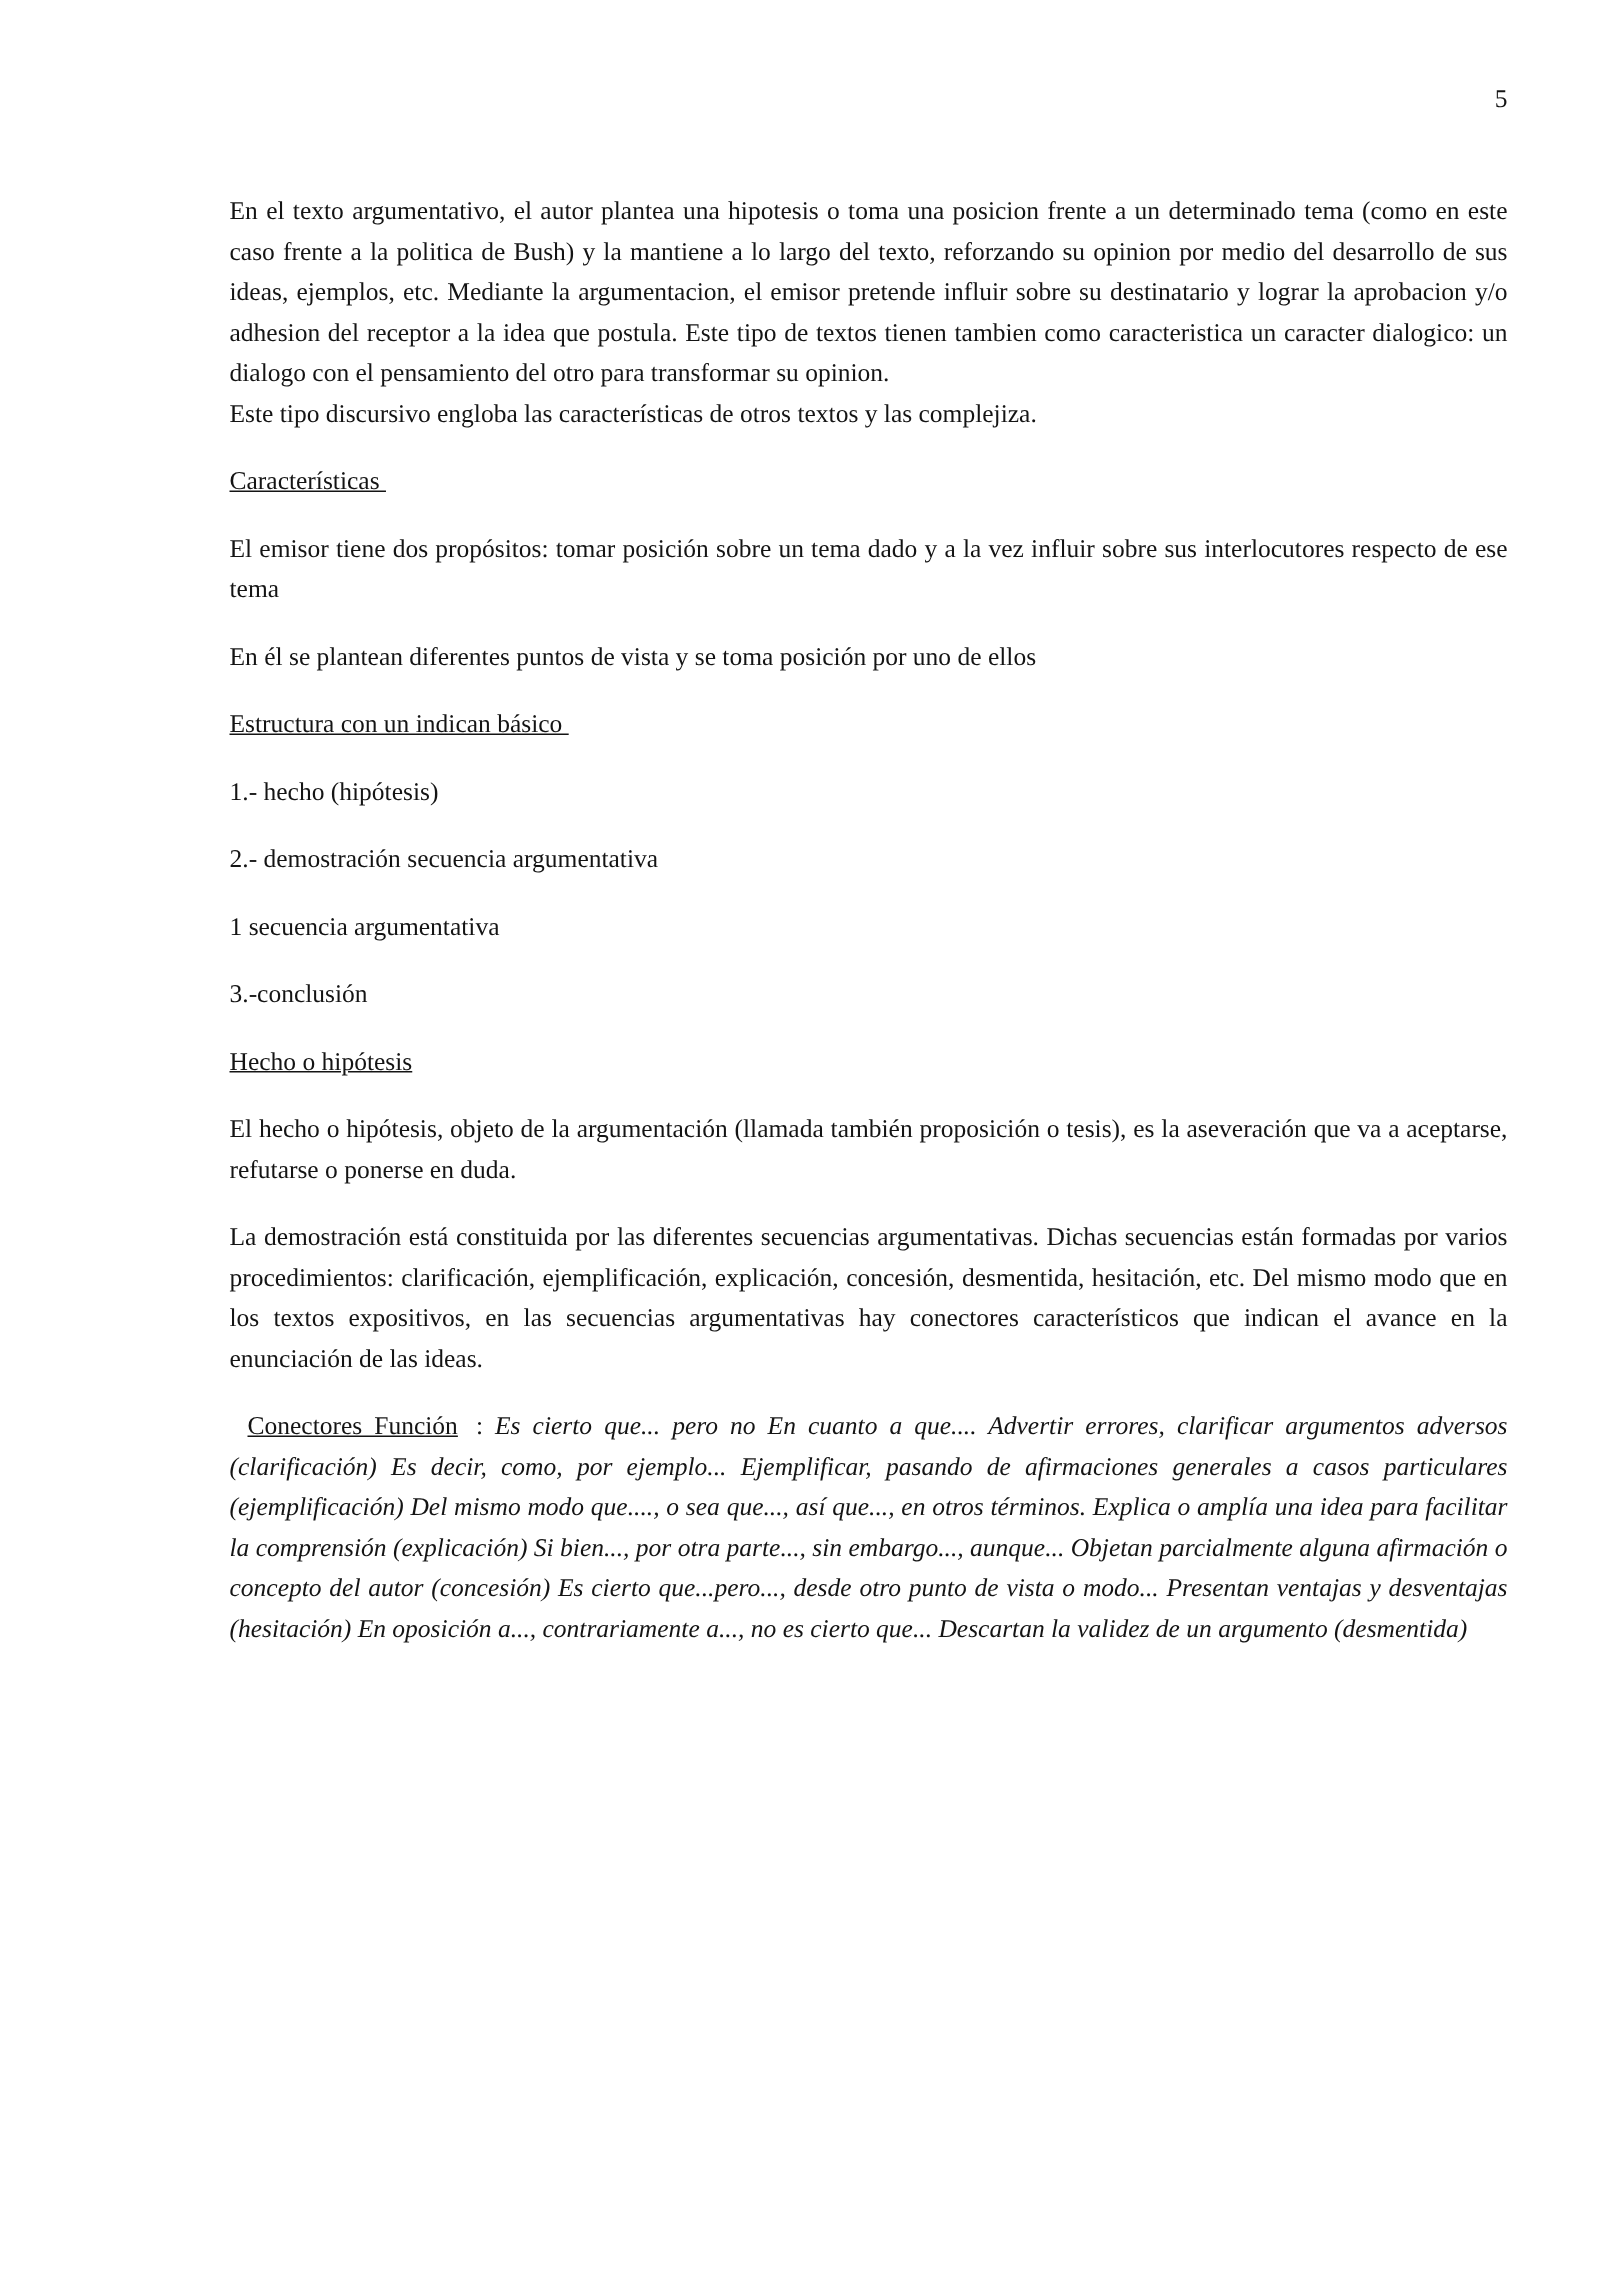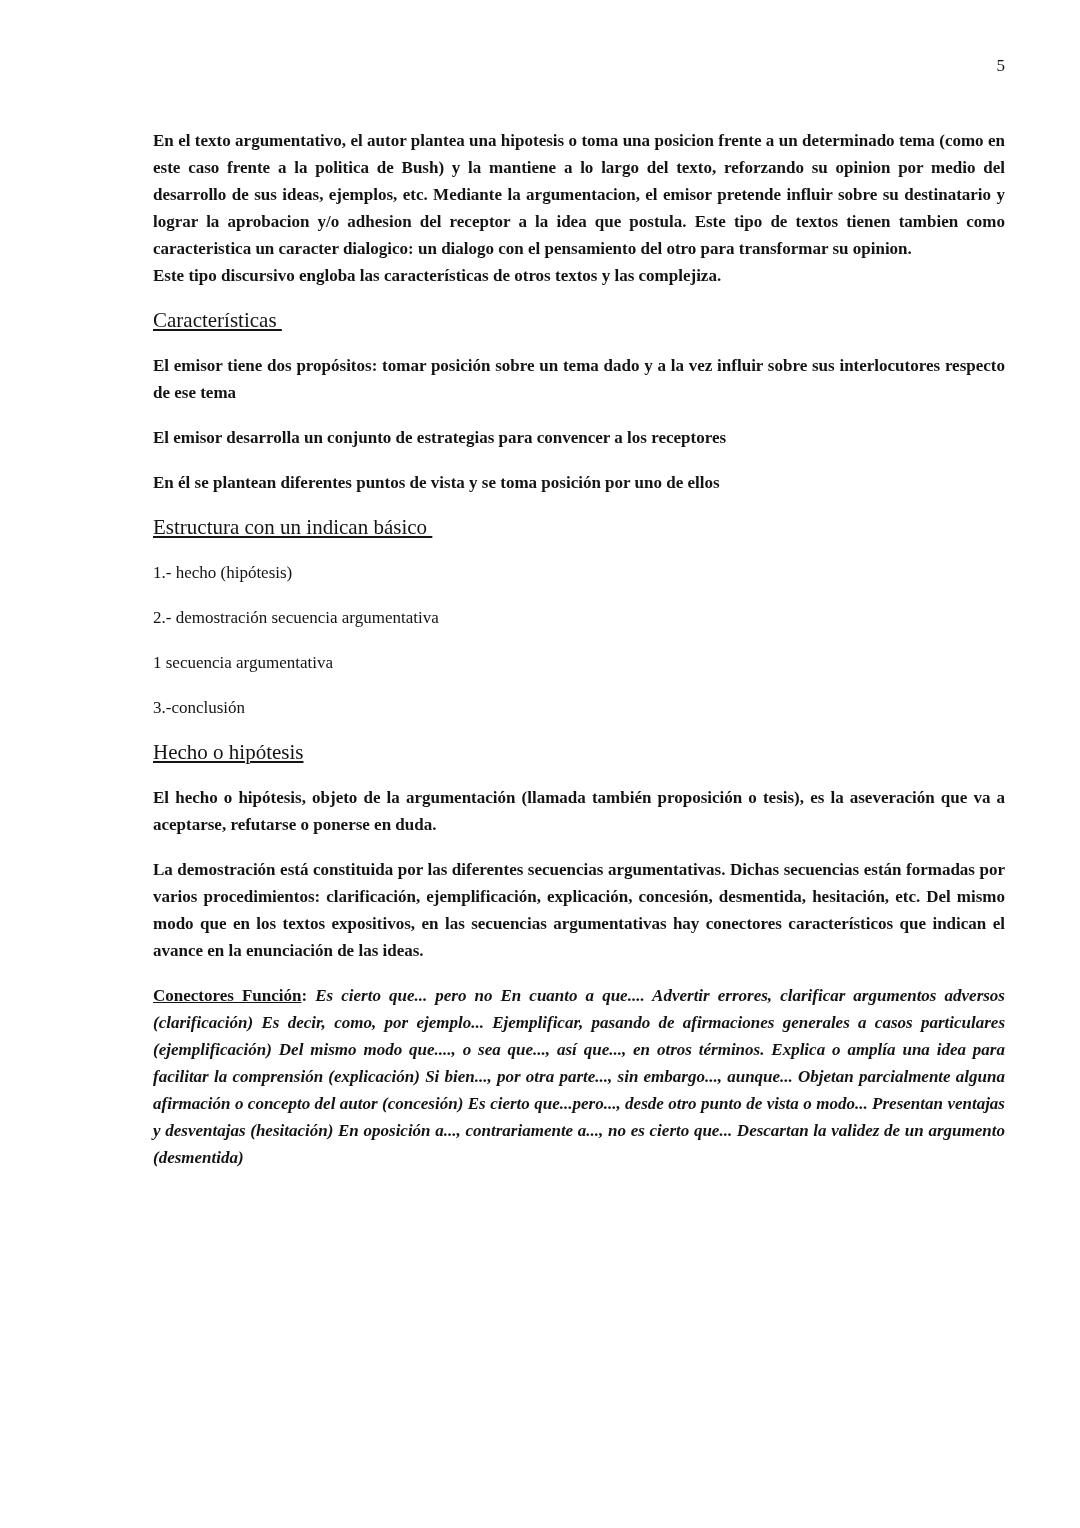--- a/index.html
+++ b/index.html
@@ -43,7 +43,6 @@
   }
   .justify {
     text-align: justify;
-    font-weight: bold;
   }
   .italic {
     font-style: italic;

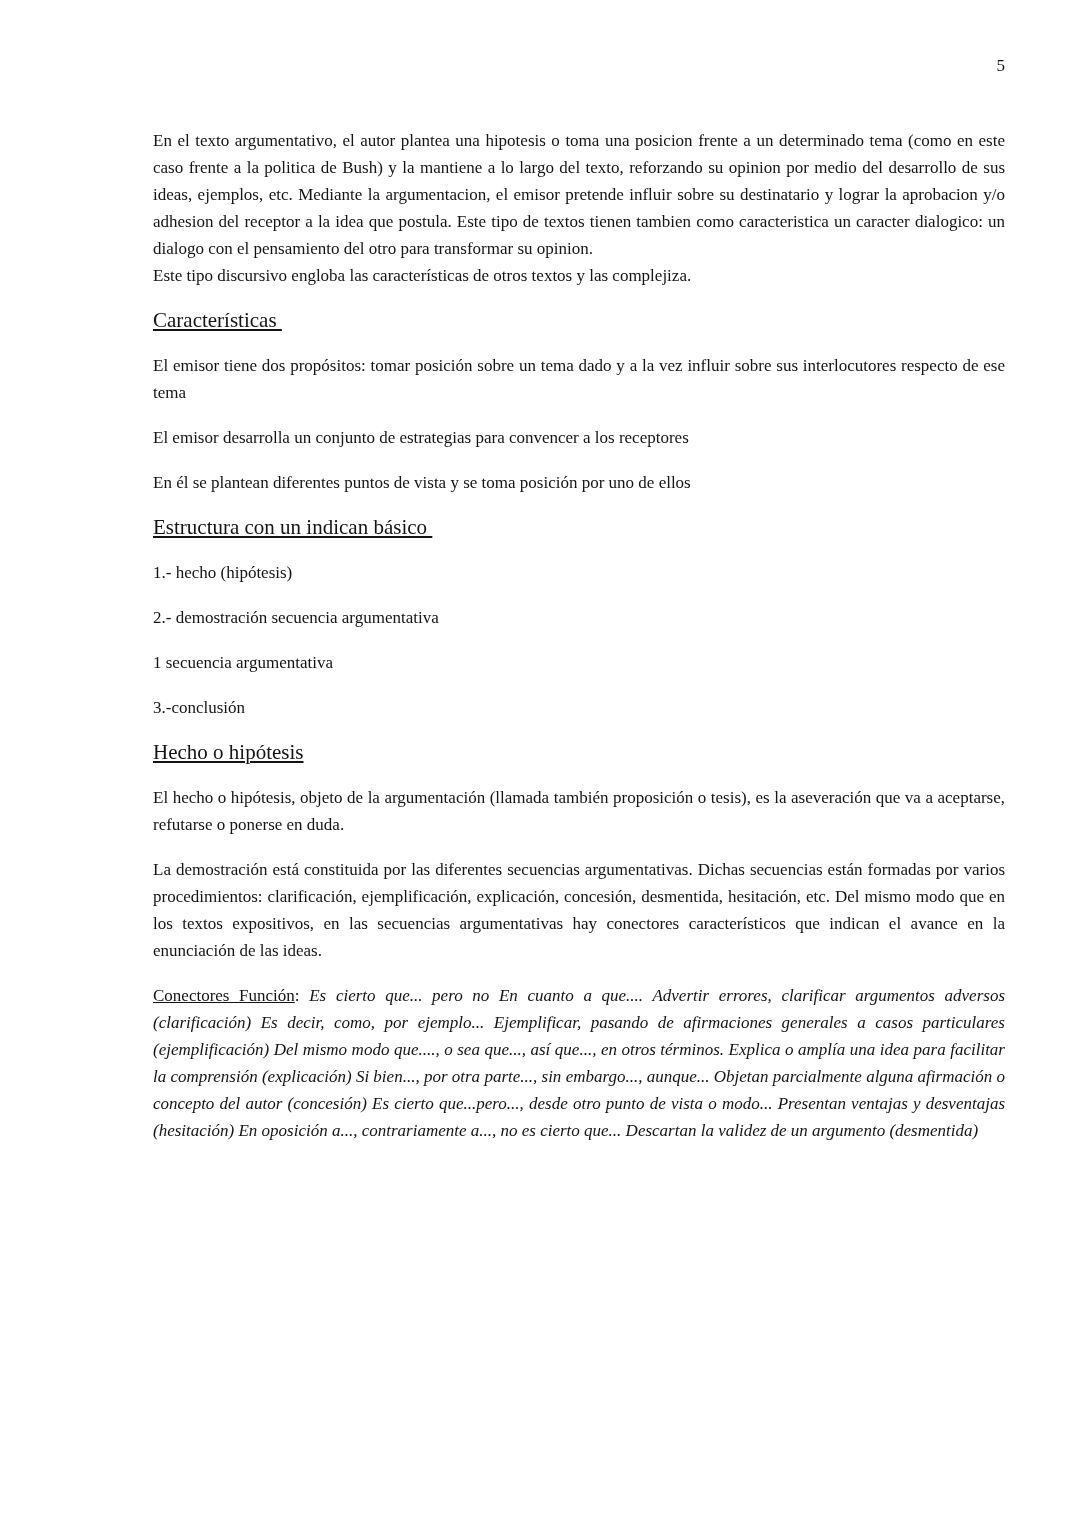--- a/index.html
+++ b/index.html
@@ -30,7 +30,7 @@
     margin: 0 0 20px 0;
   }
   .sub-heading {
-    font-size: 21px;
+    font-size: 17px;
     font-weight: normal;
     margin: 0 0 18px 0;
   }

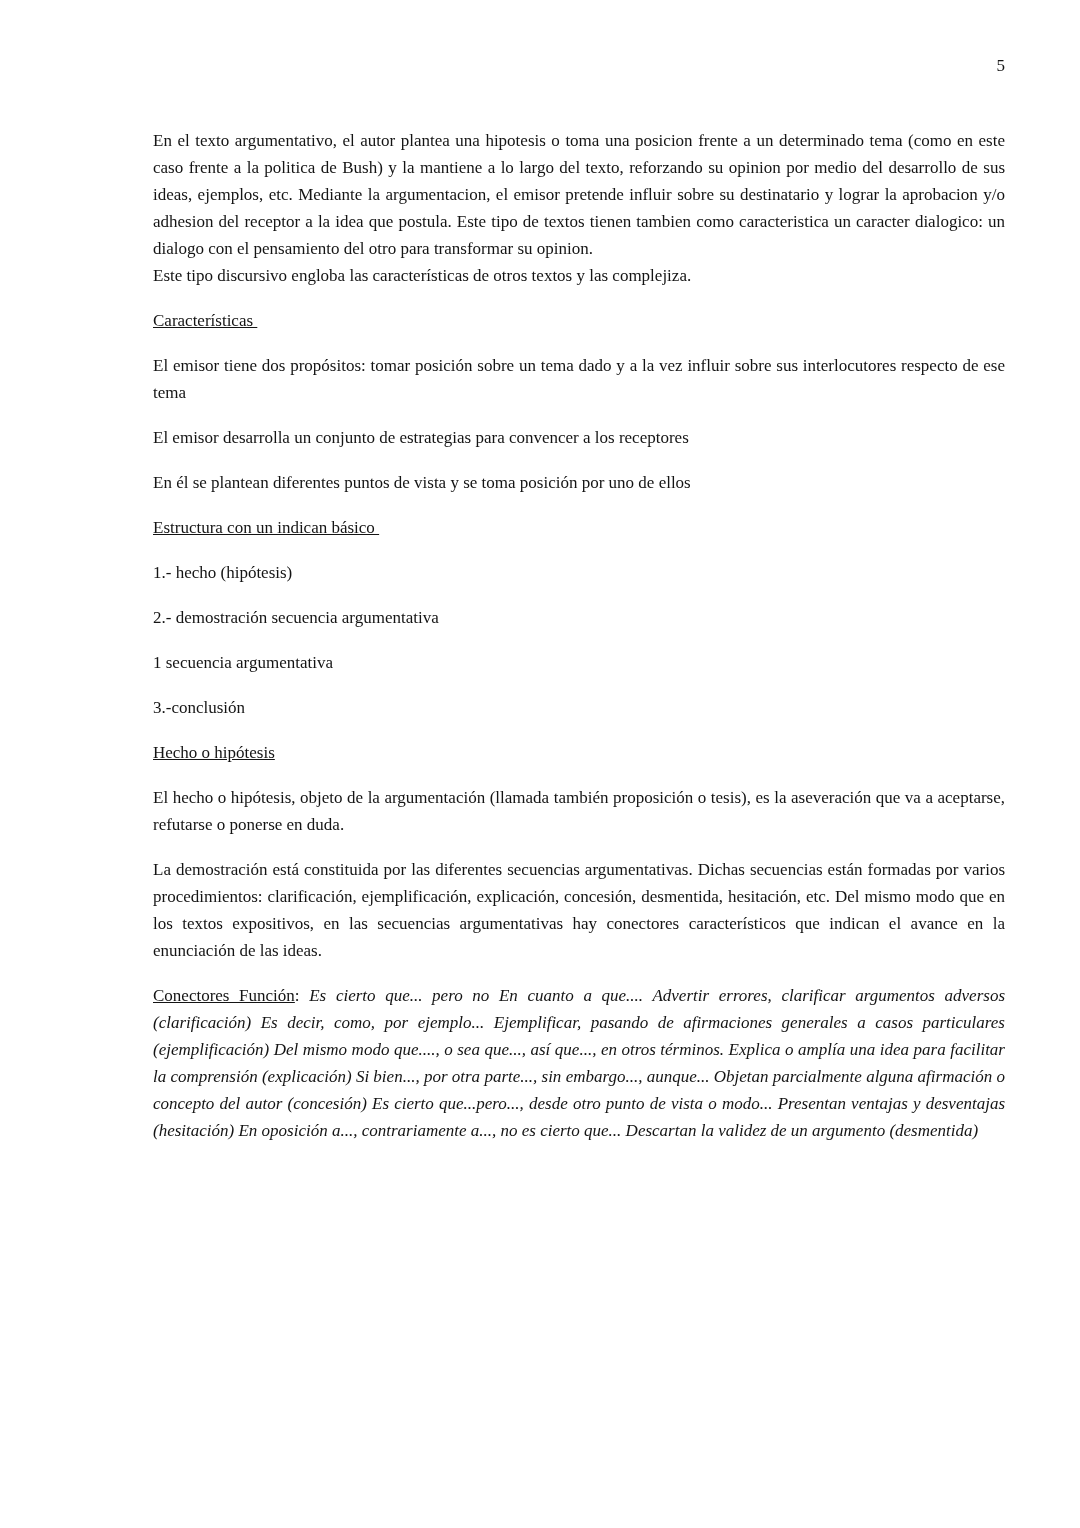--- a/index.html
+++ b/index.html
@@ -64,7 +64,6 @@
   <h2 class="sub-heading"><span class="u">Características </span></h2>
 
   <p class="body justify">El emisor tiene dos propósitos: tomar posición sobre un tema dado y a la vez influir sobre sus interlocutores respecto de ese tema</p>
-  <p class="body justify">El emisor desarrolla un conjunto de estrategias para convencer a los receptores</p>
   <p class="body justify">En él se plantean diferentes puntos de vista y se toma posición por uno de ellos</p>
 
   <h2 class="sub-heading"><span class="u">Estructura con un indican básico </span></h2>

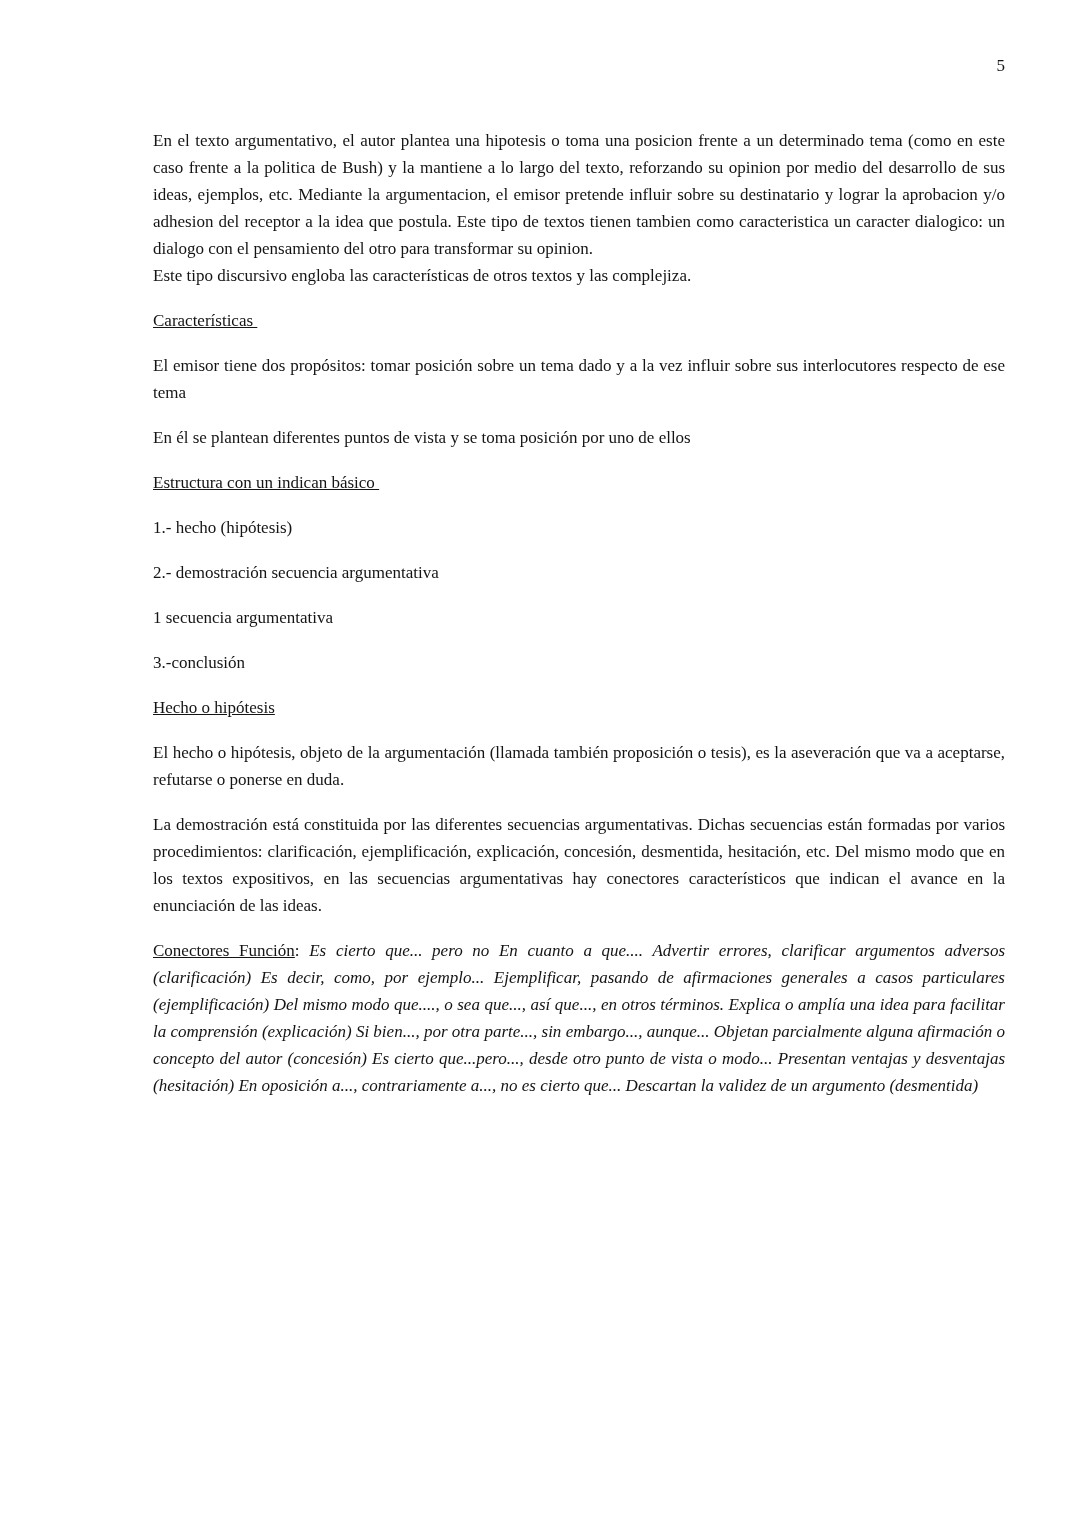--- a/index.html
+++ b/index.html
@@ -49,6 +49,7 @@
   }
   .upright {
     font-style: normal;
+    margin-left: 12px;
   }
 </style>
 </head>

